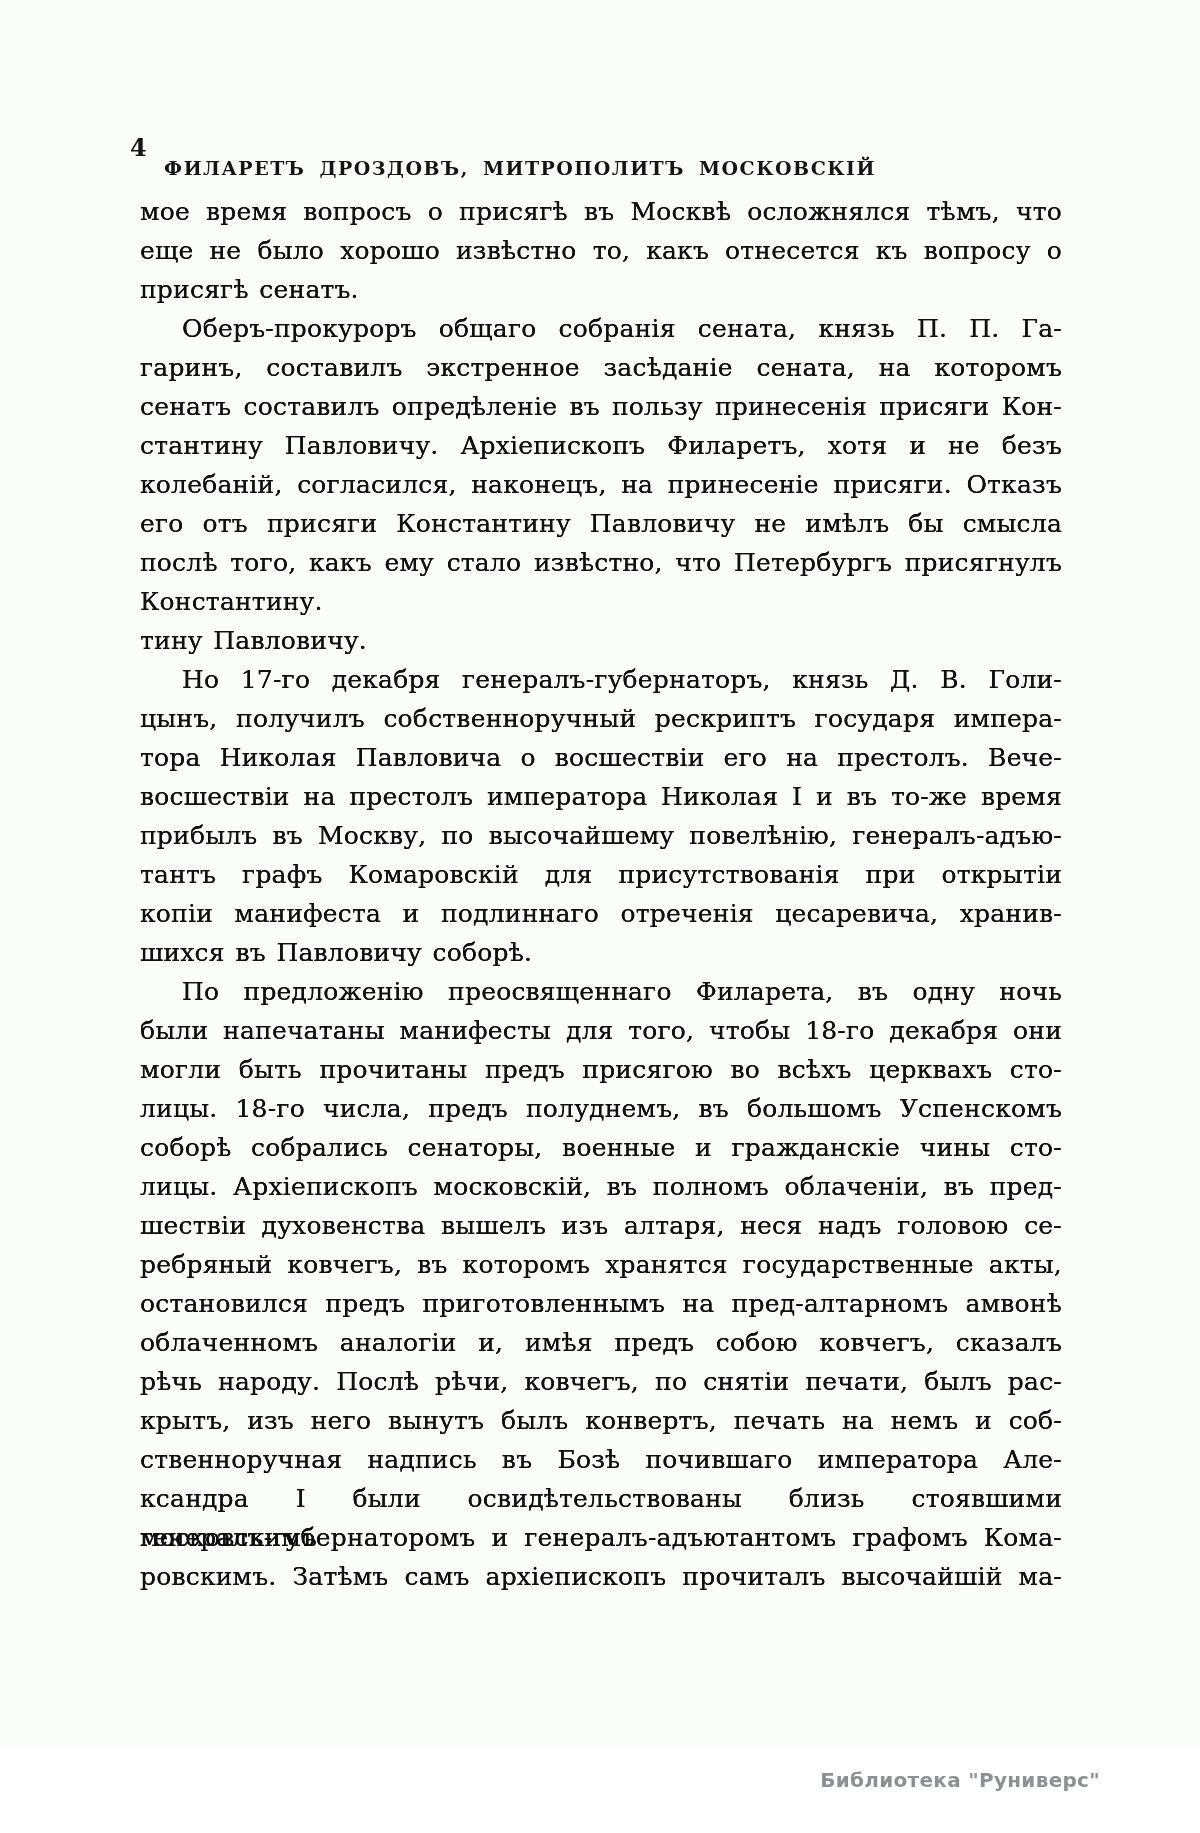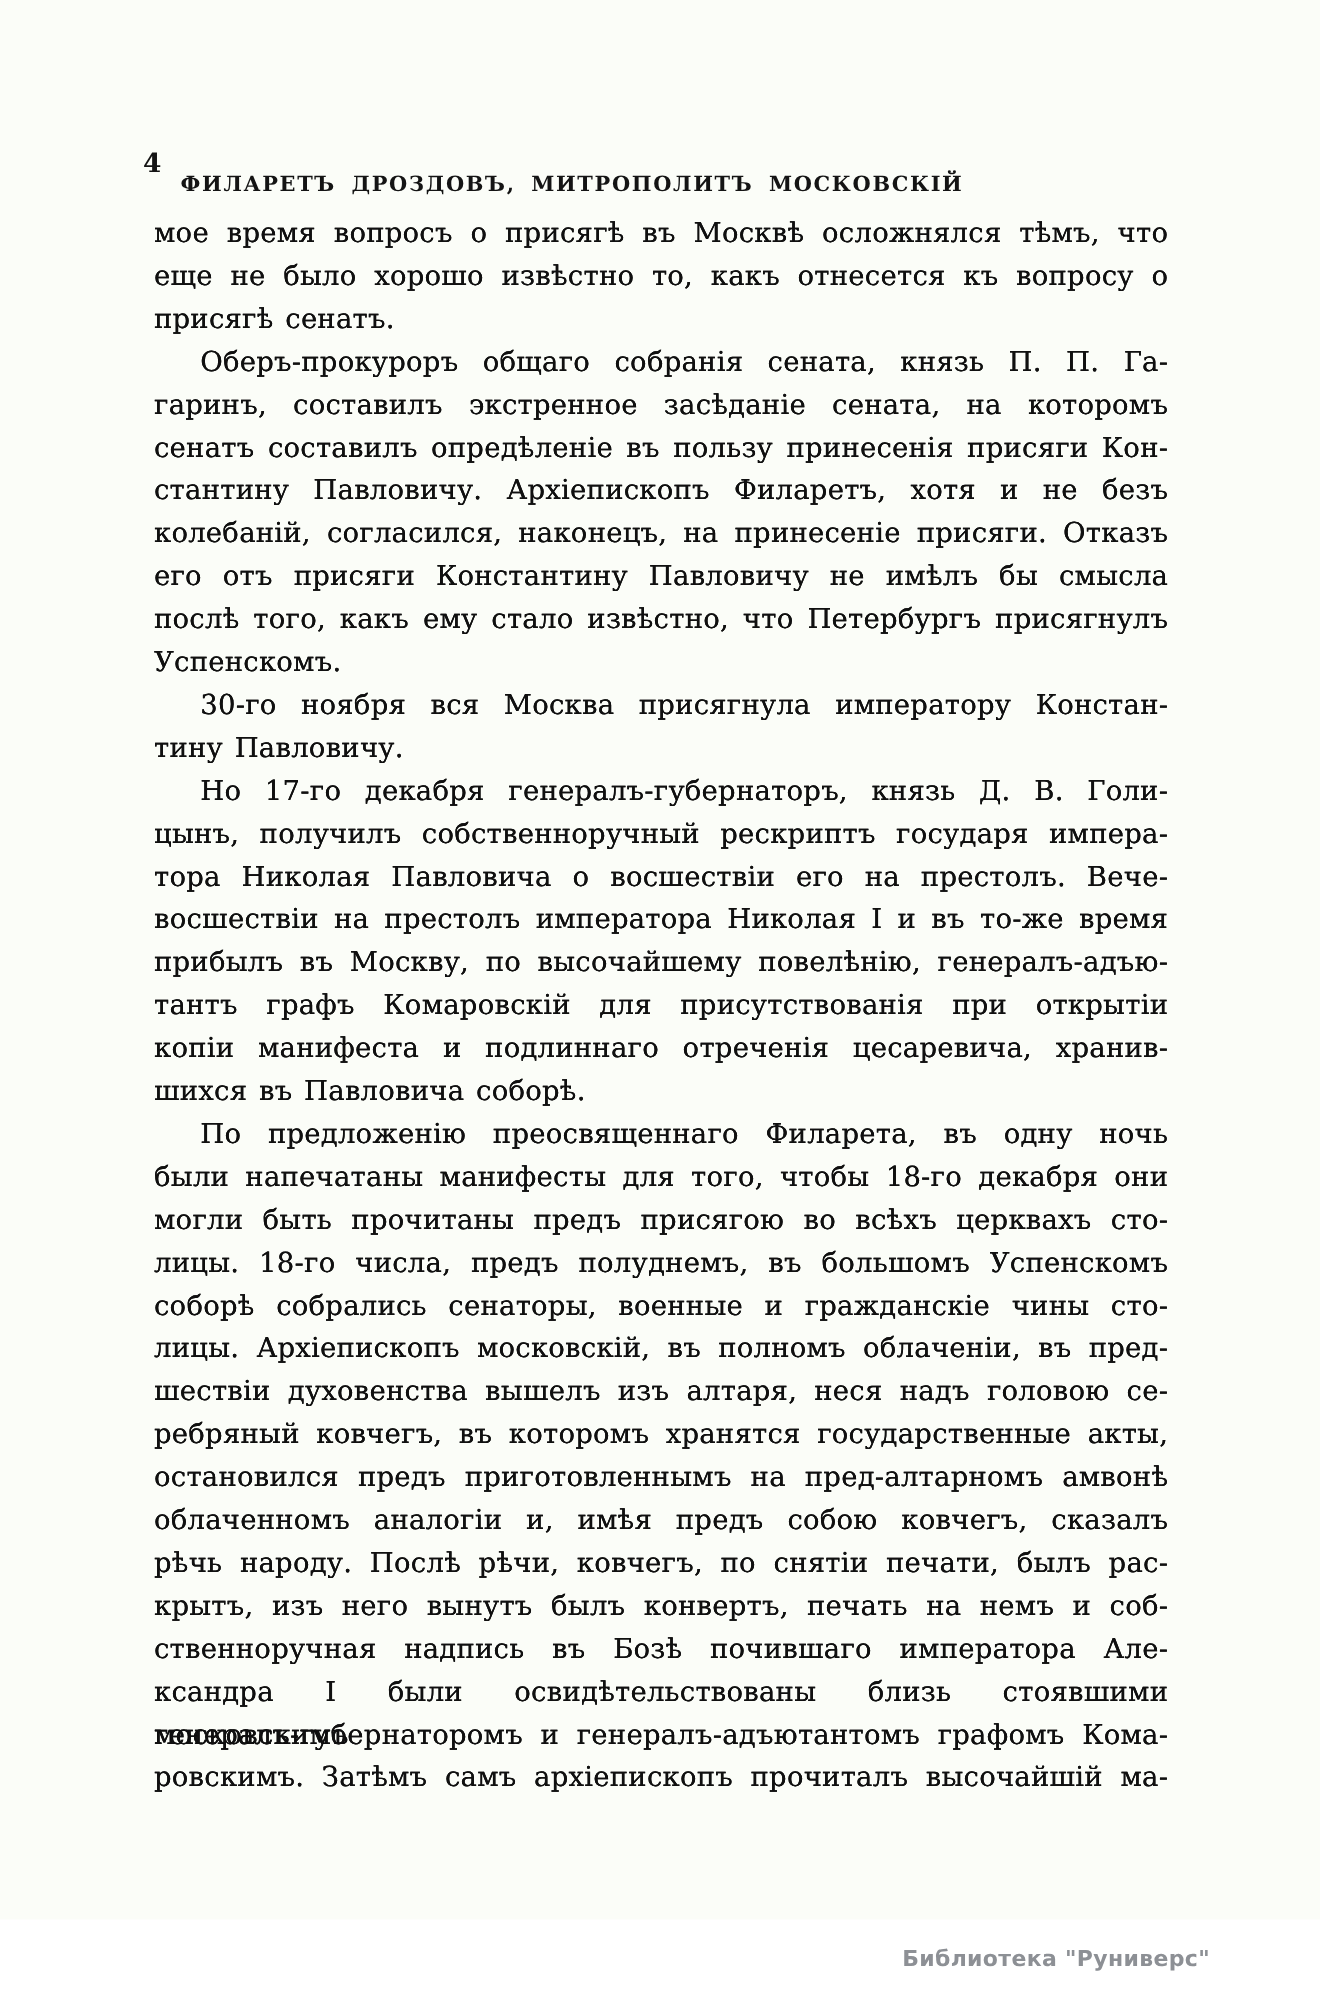--- a/index.html
+++ b/index.html
@@ -100,7 +100,7 @@
       <div class="line">колебаній, согласился, наконецъ, на принесеніе присяги. Отказъ</div>
       <div class="line">его отъ присяги Константину Павловичу не имѣлъ бы смысла</div>
       <div class="line">послѣ того, какъ ему стало извѣстно, что Петербургъ присягнулъ</div>
-      <div class="line para-end">Успенскомъ.</div>
+      <div class="line para-end">Константину.</div>
       <div class="line indent">30-го ноября вся Москва присягнула императору Констан-</div>
       <div class="line para-end">тину Павловичу.</div>
       <div class="line indent">Но 17-го декабря генералъ-губернаторъ, князь Д. В. Голи-</div>

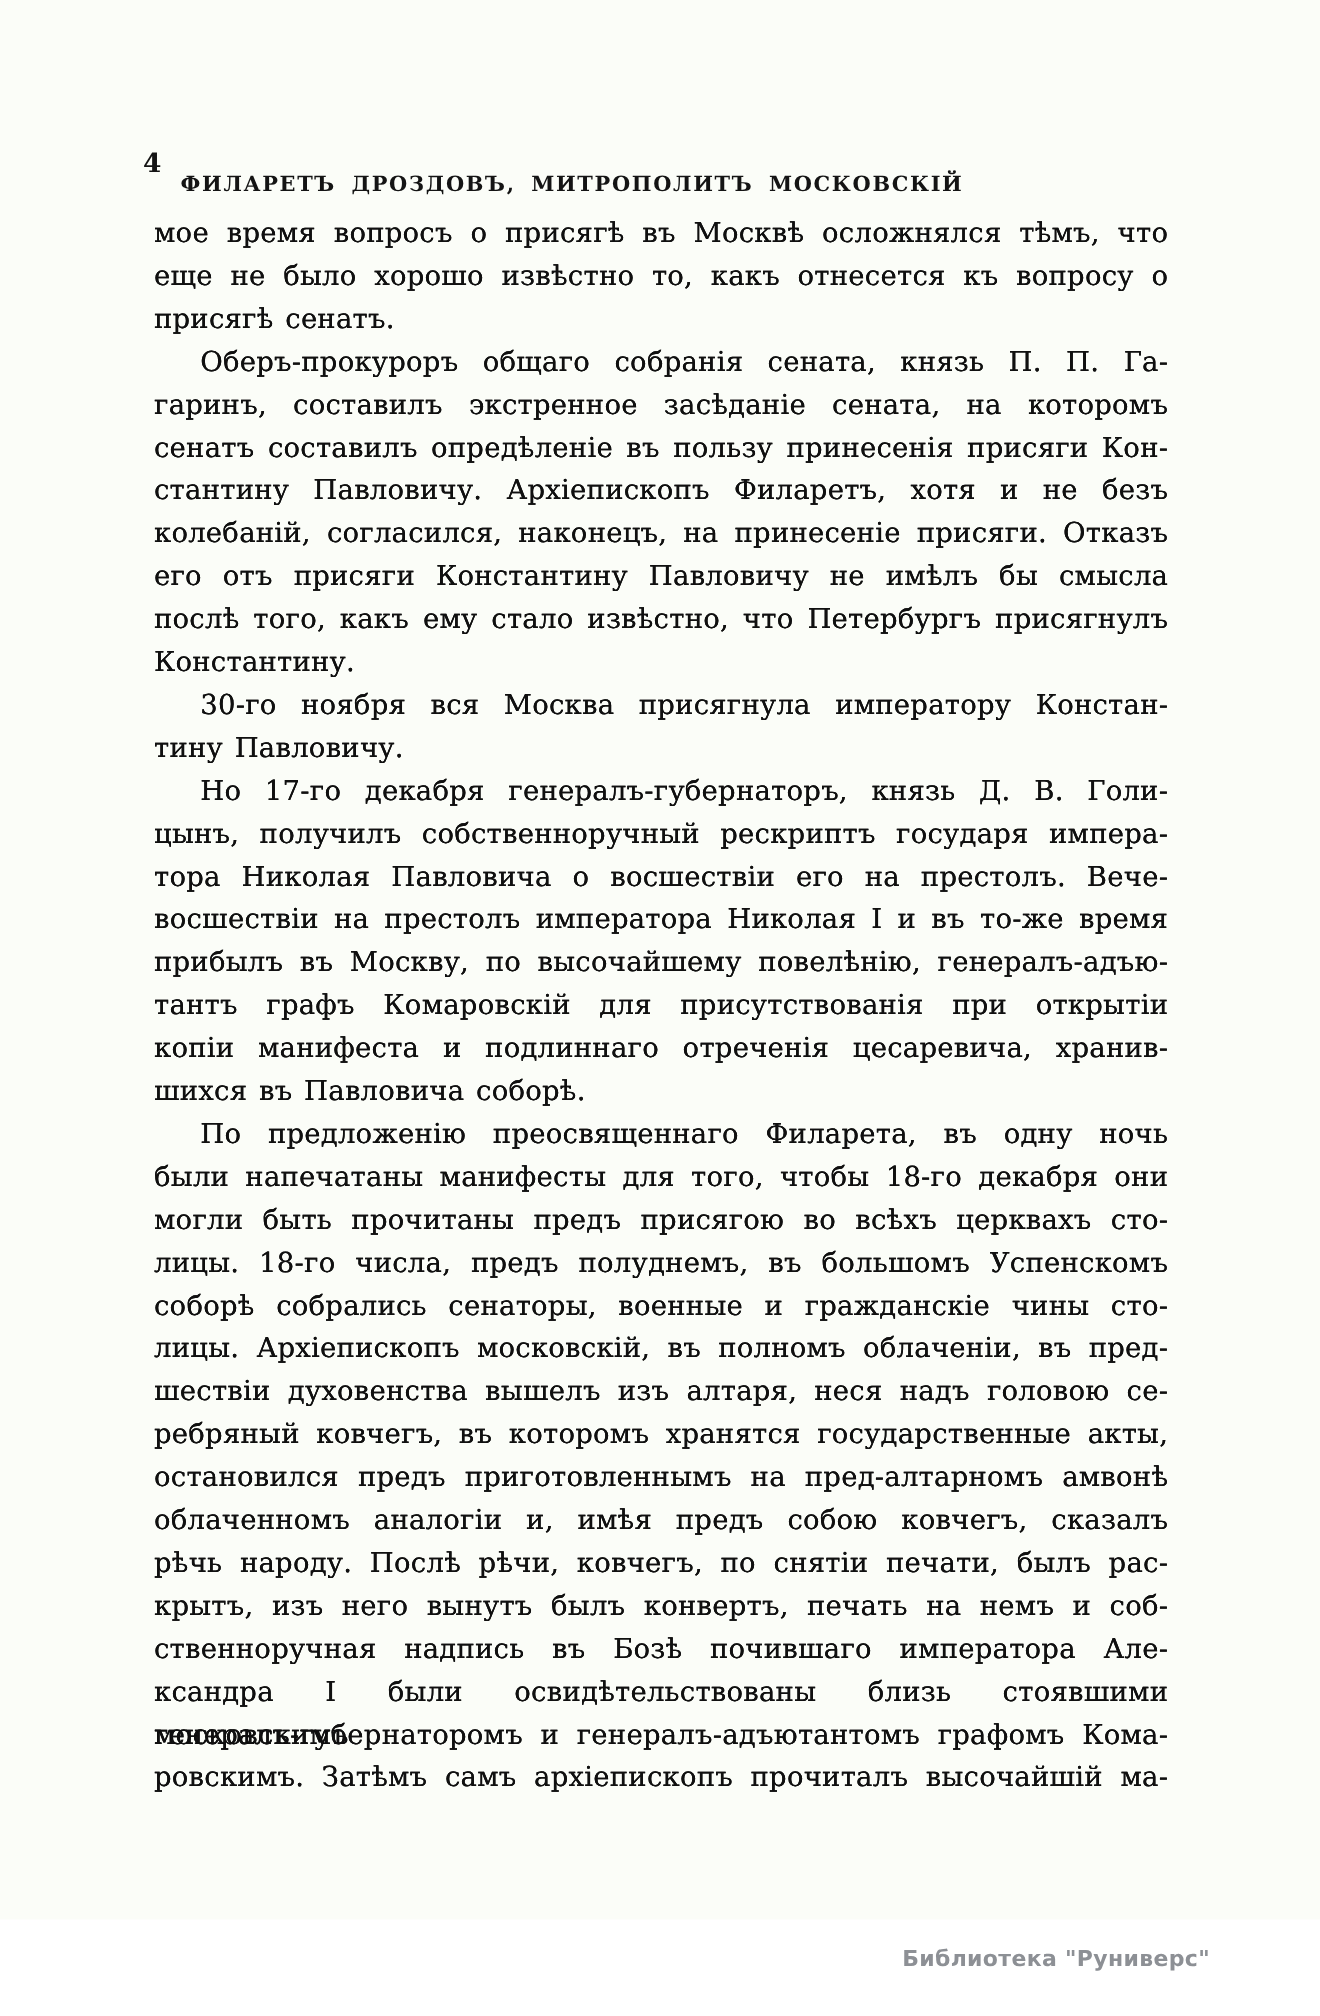--- a/index.html
+++ b/index.html
@@ -101,7 +101,6 @@
       <div class="line">его отъ присяги Константину Павловичу не имѣлъ бы смысла</div>
       <div class="line">послѣ того, какъ ему стало извѣстно, что Петербургъ присягнулъ</div>
       <div class="line para-end">Константину.</div>
-      <div class="line indent">30-го ноября вся Москва присягнула императору Констан-</div>
       <div class="line para-end">тину Павловичу.</div>
       <div class="line indent">Но 17-го декабря генералъ-губернаторъ, князь Д. В. Голи-</div>
       <div class="line">цынъ, получилъ собственноручный рескриптъ государя импера-</div>

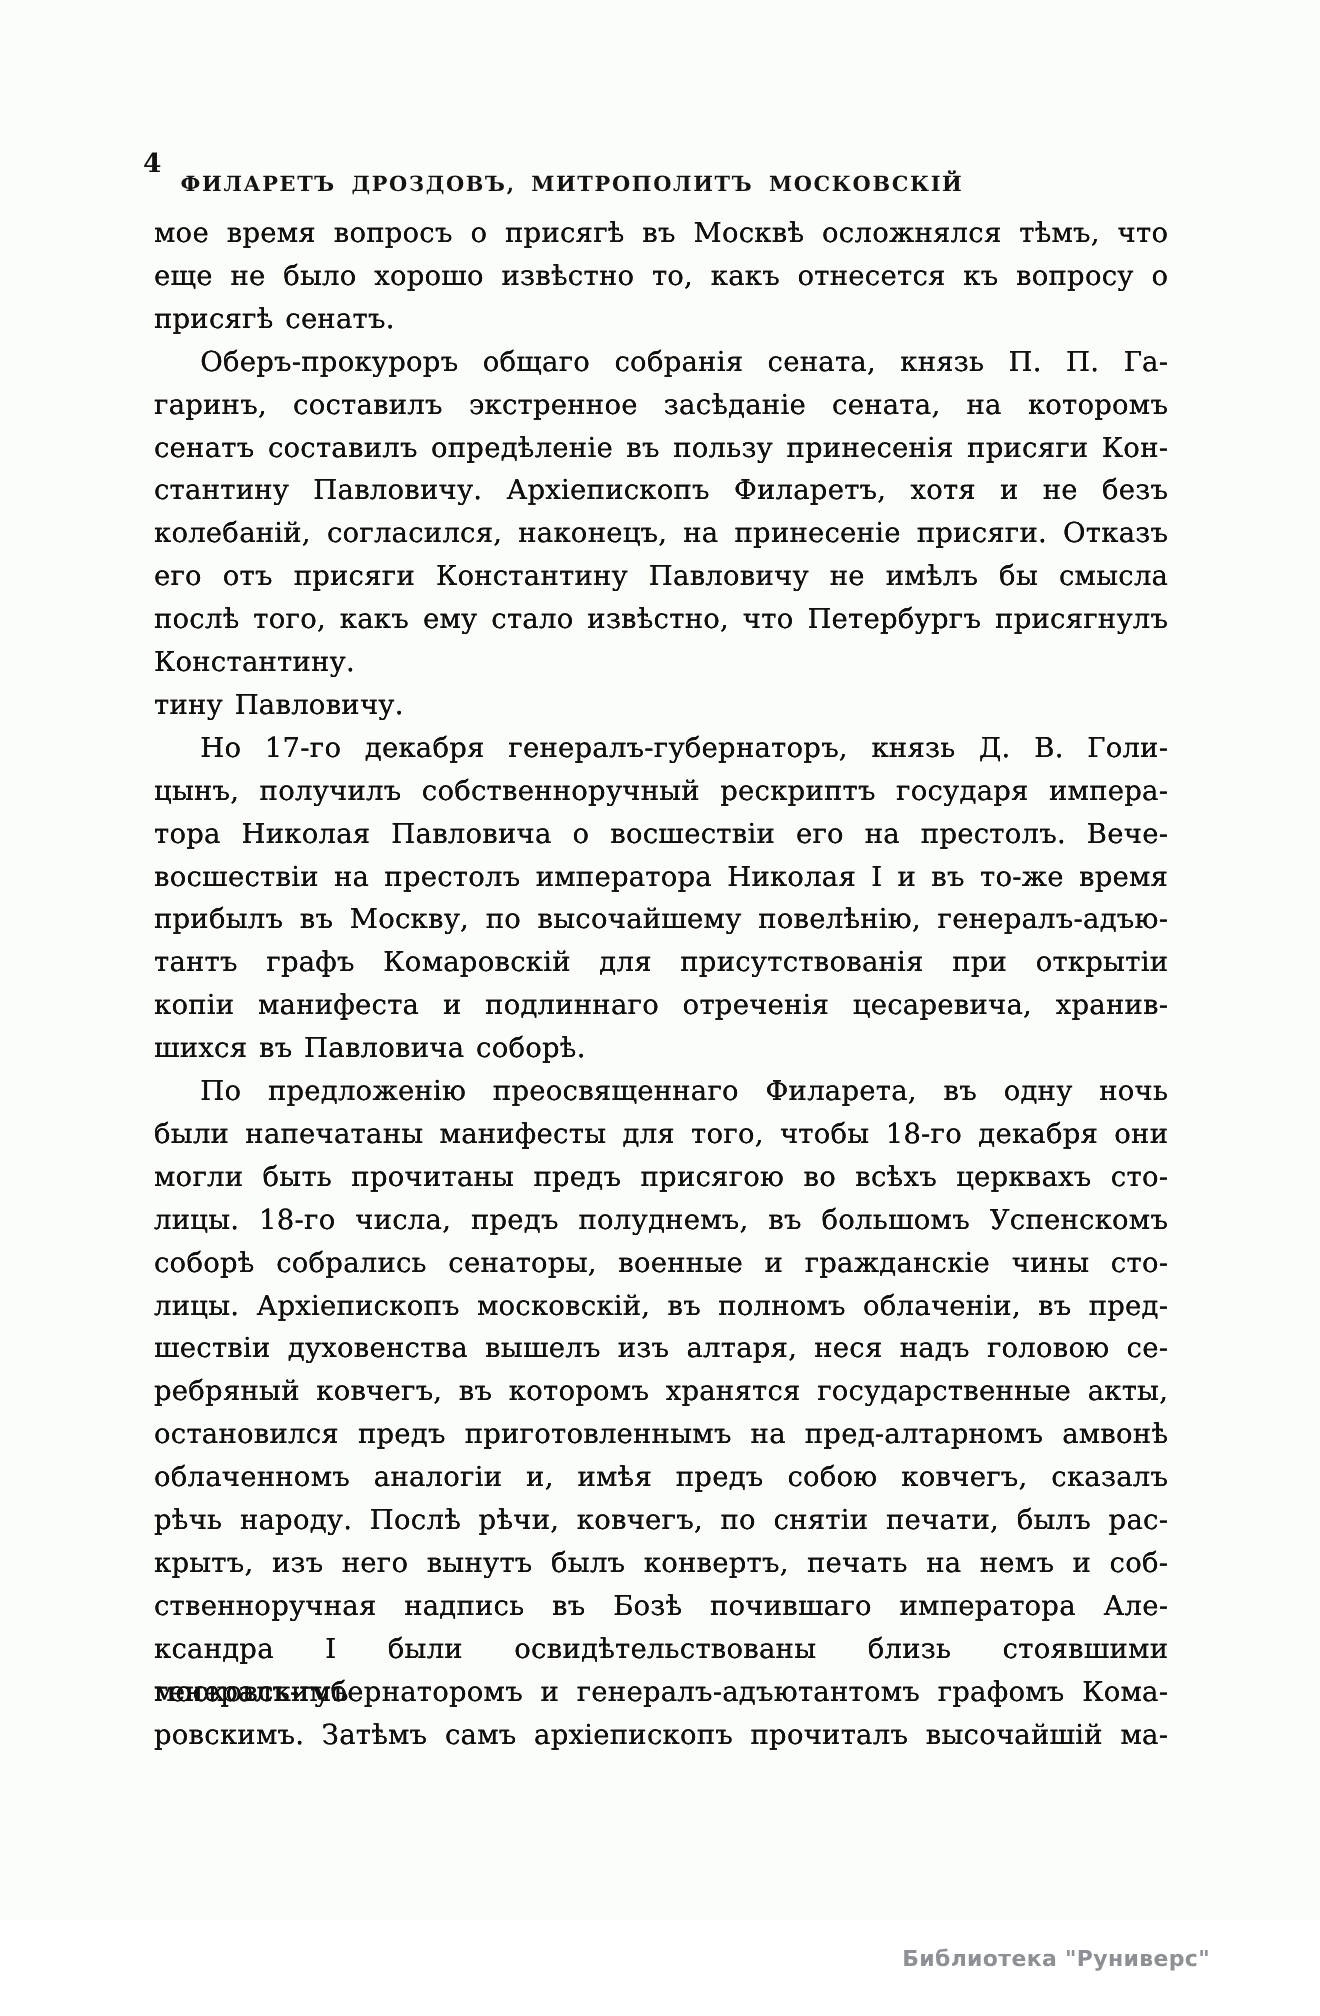--- a/index.html
+++ b/index.html
@@ -109,7 +109,7 @@
       <div class="line">прибылъ въ Москву, по высочайшему повелѣнію, генералъ-адъю-</div>
       <div class="line">тантъ графъ Комаровскій для присутствованія при открытіи</div>
       <div class="line">копіи манифеста и подлиннаго отреченія цесаревича, хранив-</div>
-      <div class="line para-end">шихся въ Павловича соборѣ.</div>
+      <div class="line para-end">шихся въ Павловичу соборѣ.</div>
       <div class="line indent">По предложенію преосвященнаго Филарета, въ одну ночь</div>
       <div class="line">были напечатаны манифесты для того, чтобы 18-го декабря они</div>
       <div class="line">могли быть прочитаны предъ присягою во всѣхъ церквахъ сто-</div>

